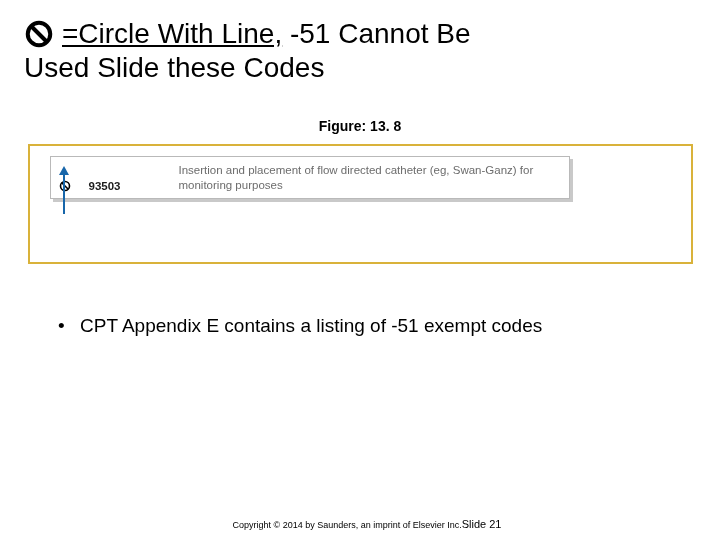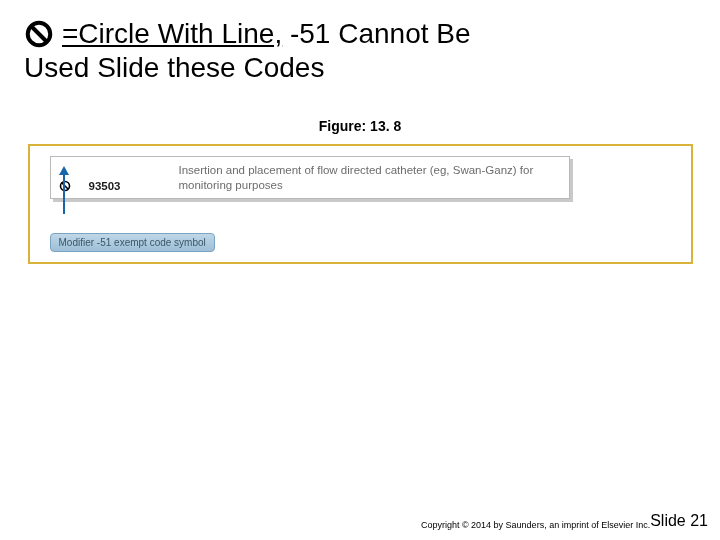--- a/index.html
+++ b/index.html
@@ -145,7 +145,6 @@
       <span class="codetext">Insertion and placement of flow directed catheter (eg, Swan-Ganz) for monitoring purposes</span>
     </div>
     <div class="arrow"></div>
-    <div class="pill">Modifier -51 exempt code symbol</div>
   </div>
 
   <ul class="bullets">

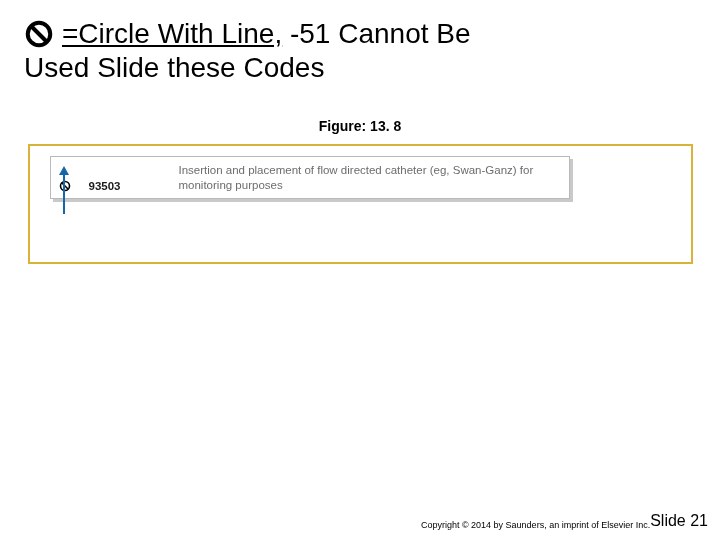--- a/index.html
+++ b/index.html
@@ -148,6 +148,7 @@
   </div>
 
   <ul class="bullets">
+    <li>CPT Appendix E contains a listing of -51 exempt codes</li>
   </ul>
 </div>
 

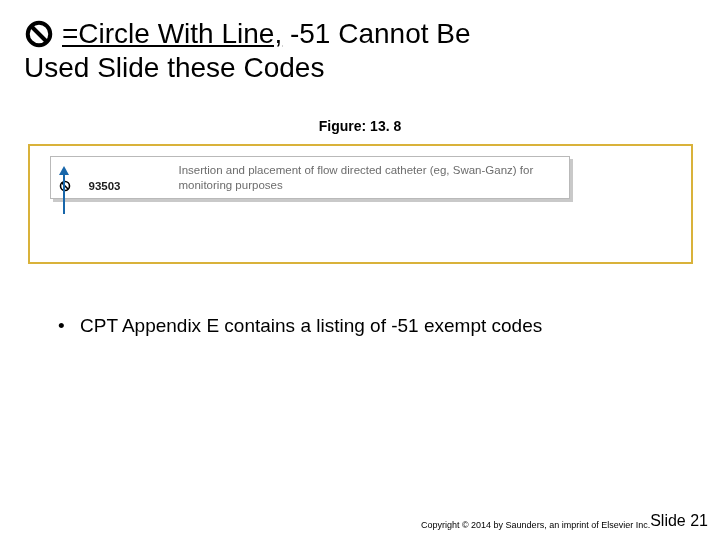--- a/index.html
+++ b/index.html
@@ -108,7 +108,7 @@
     left: 26px;
     right: 12px;
     display: flex;
-    justify-content: flex-end;
+    justify-content: center;
     align-items: flex-end;
     font-size: 9px;
   }

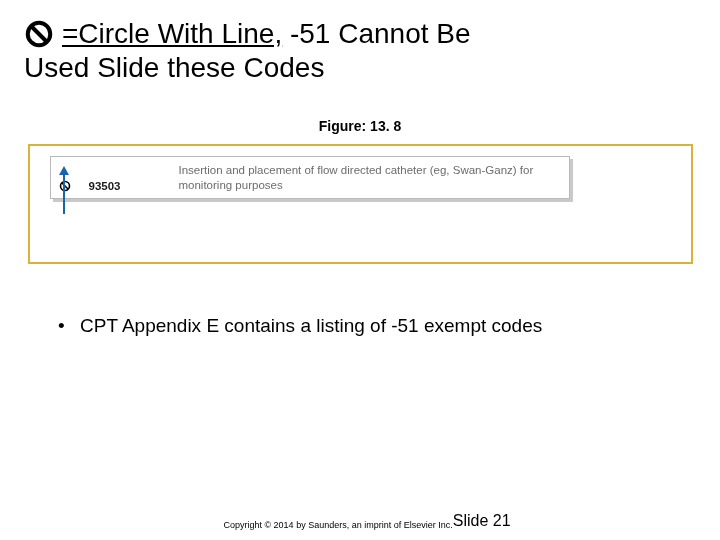--- a/index.html
+++ b/index.html
@@ -112,7 +112,7 @@
     align-items: flex-end;
     font-size: 9px;
   }
-  .slidenum { font-size: 16px; }
+  .slidenum { font-size: 11px; }
 </style>
 </head>
 <body>

